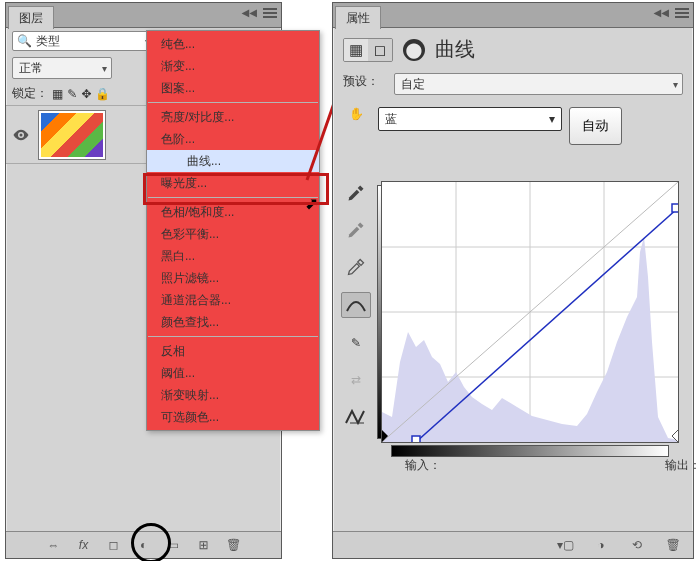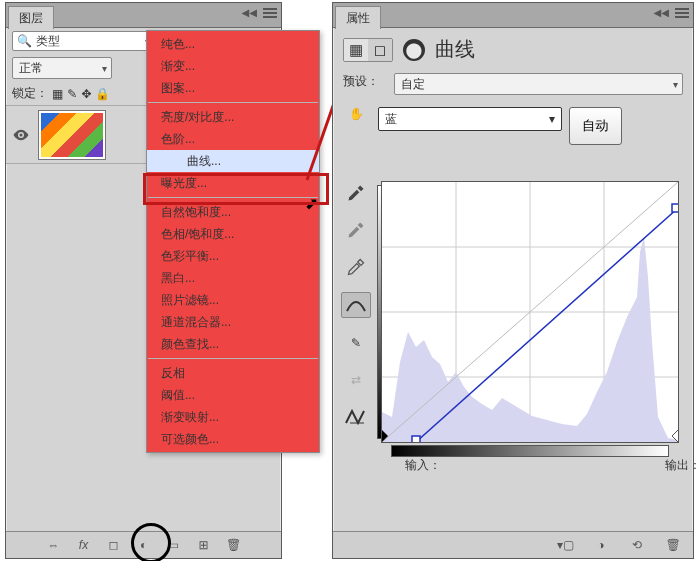--- a/index.html
+++ b/index.html
@@ -230,7 +230,6 @@
     <div class="item" style="background: rgb(214, 228, 255); padding-left: 40px;">曲线...</div>
     <div class="item">曝光度...</div>
     <div class="sep"></div>
-    <div class="item">自然饱和度...</div>
     <div class="item">色相/饱和度...</div>
     <div class="item">色彩平衡...</div>
     <div class="item">黑白...</div>

